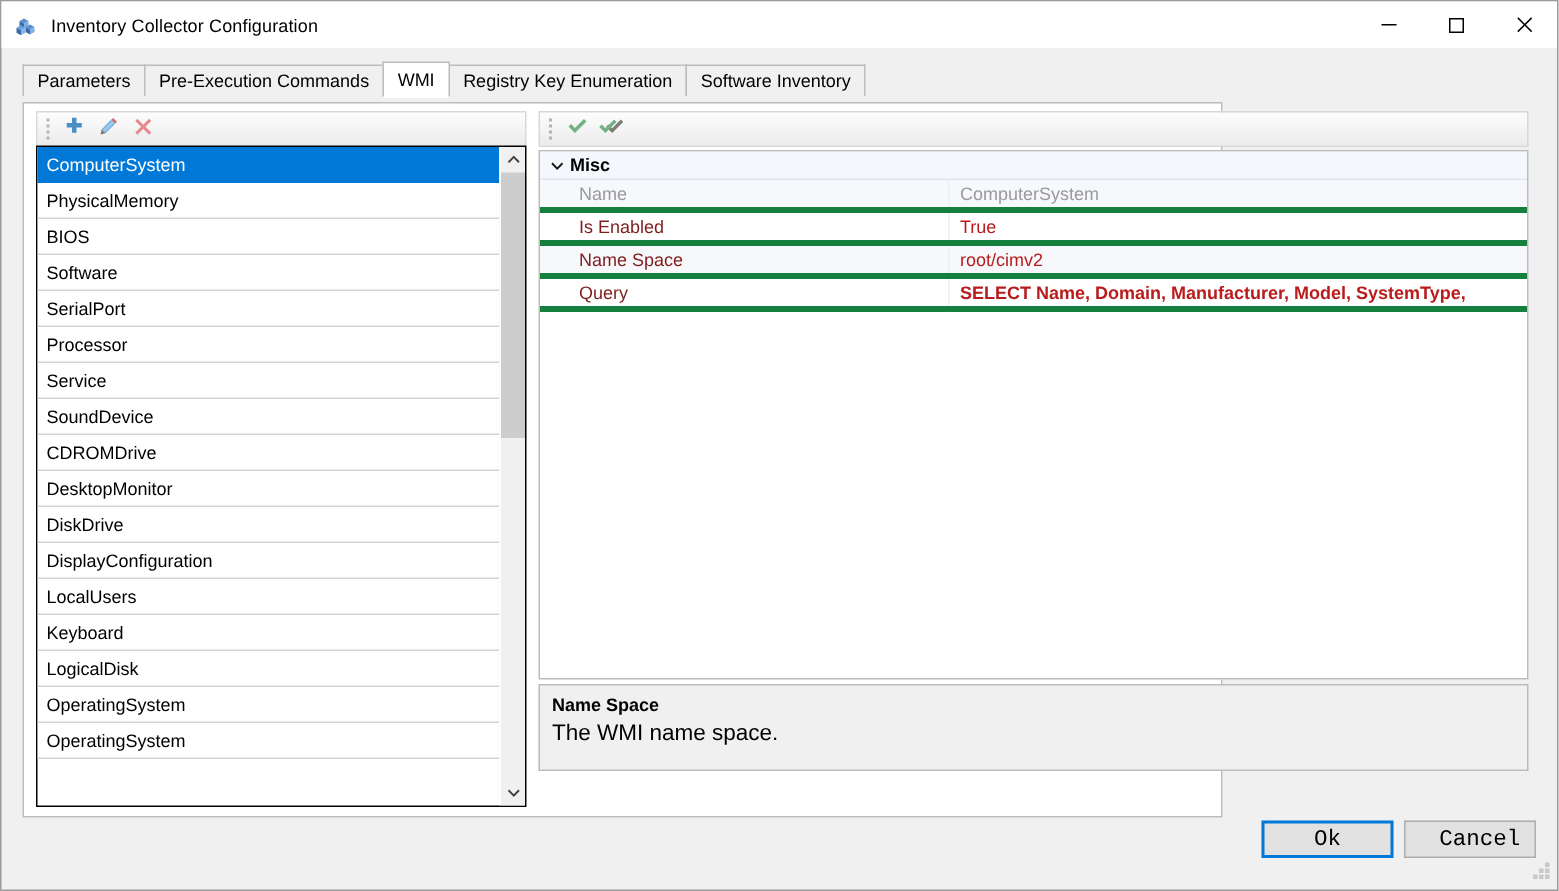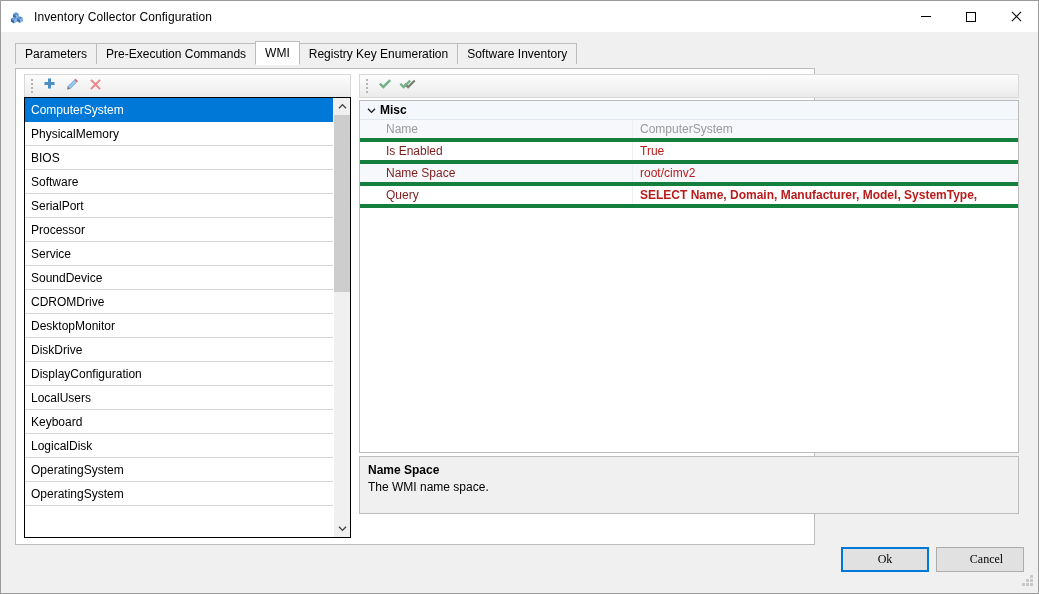--- a/index.html
+++ b/index.html
@@ -315,7 +315,7 @@
     margin-bottom: 3px;
   }
   #desc-body {
-    font-size: 12px;
+    font-size: 15px;
     color: #000;
   }
 

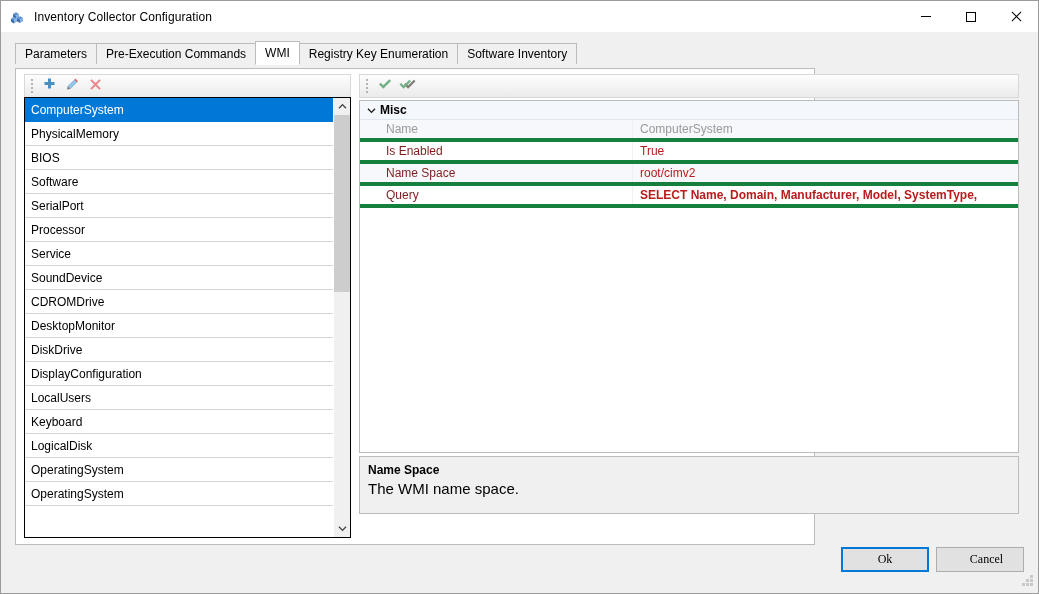--- a/index.html
+++ b/index.html
@@ -330,8 +330,8 @@
   .dlg-btn {
     position: absolute;
     height: 25px;
-    font-family: Liberation Serif, serif;
-    font-size: 12px;
+    font-family: Liberation Mono, monospace;
+    font-size: 15px;
     color: #000;
     background: #e1e1e1;
     border: 1px solid #adadad;

